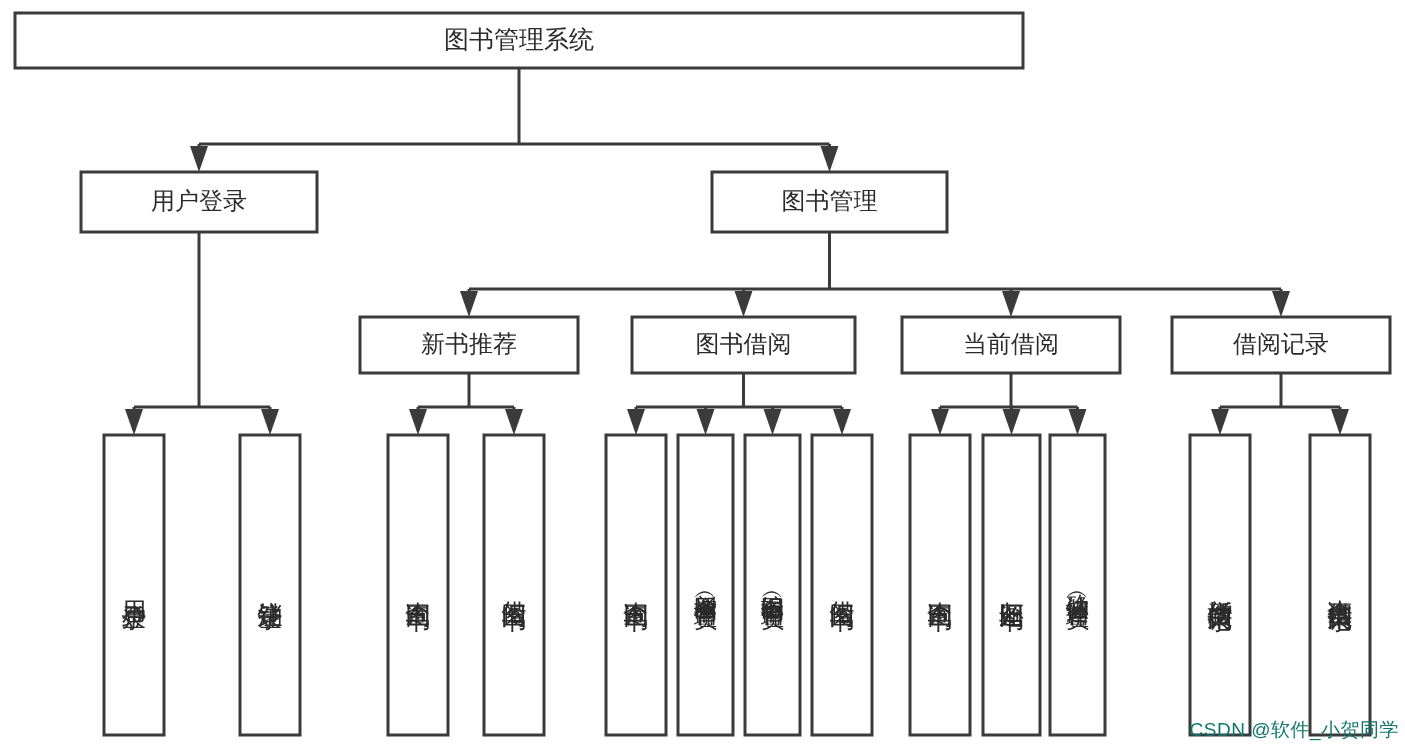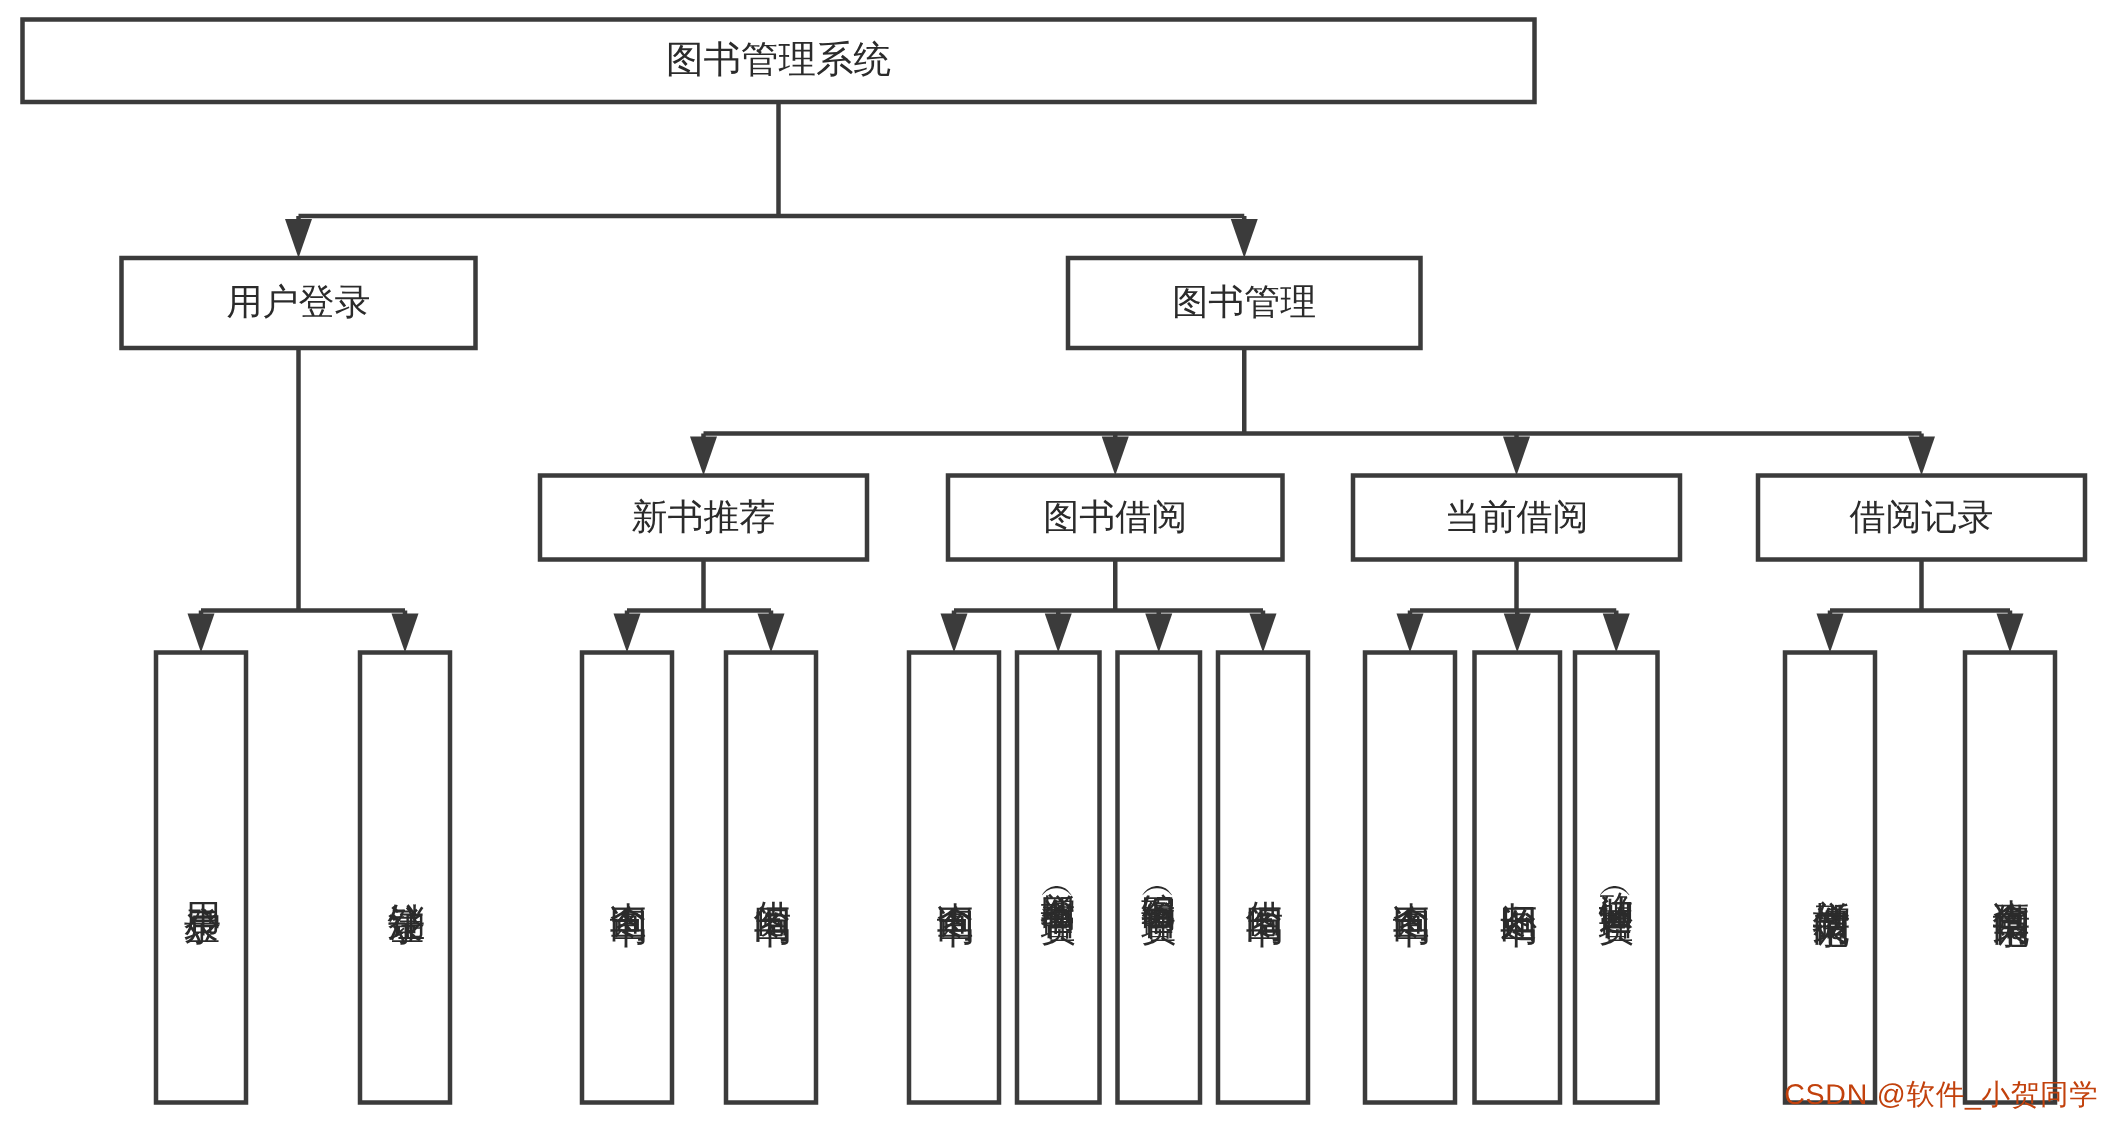--- a/index.html
+++ b/index.html
@@ -74,7 +74,7 @@
     bottom: 4px;
     font-family: "Liberation Sans", "DejaVu Sans", sans-serif;
     font-size: 19px;
-    color: #c2410c;
+    color: #0f766e;
     letter-spacing: 0.5px;
     white-space: nowrap;
     margin-top: 34px;

